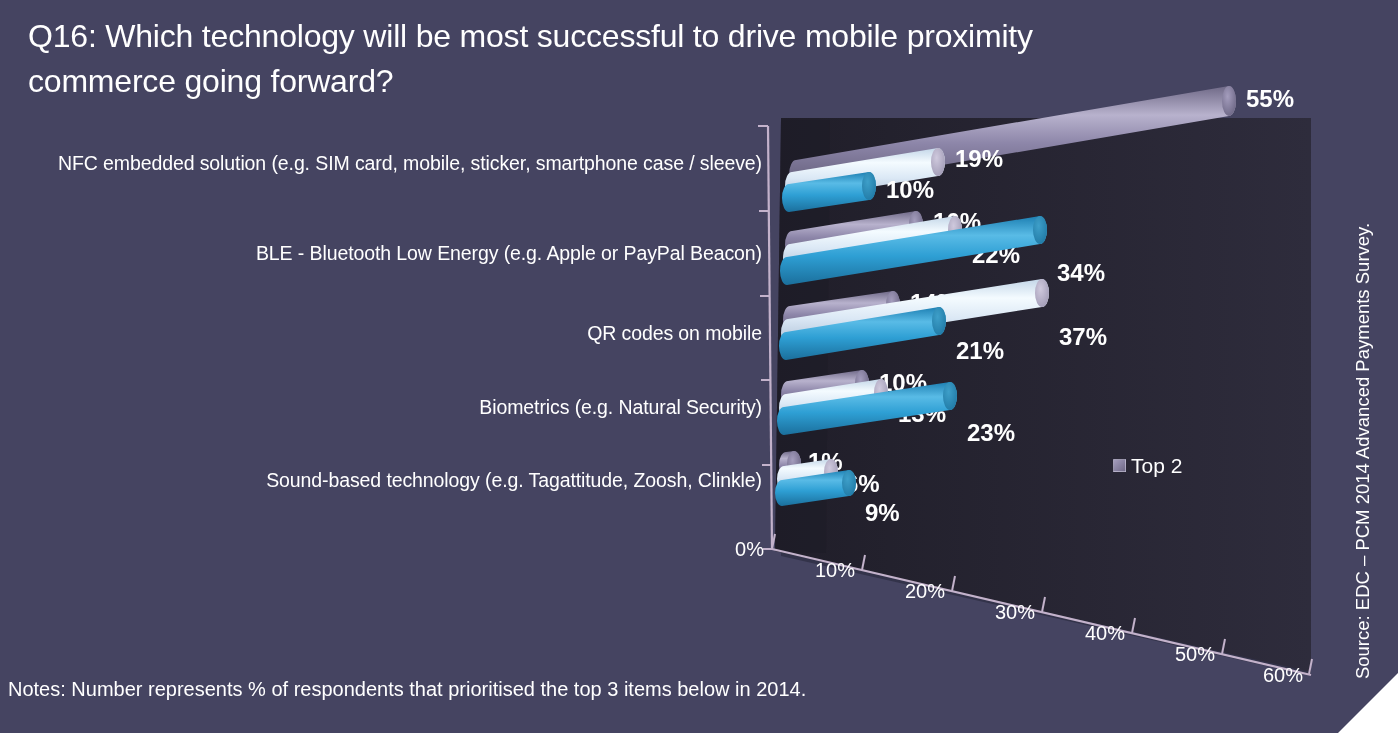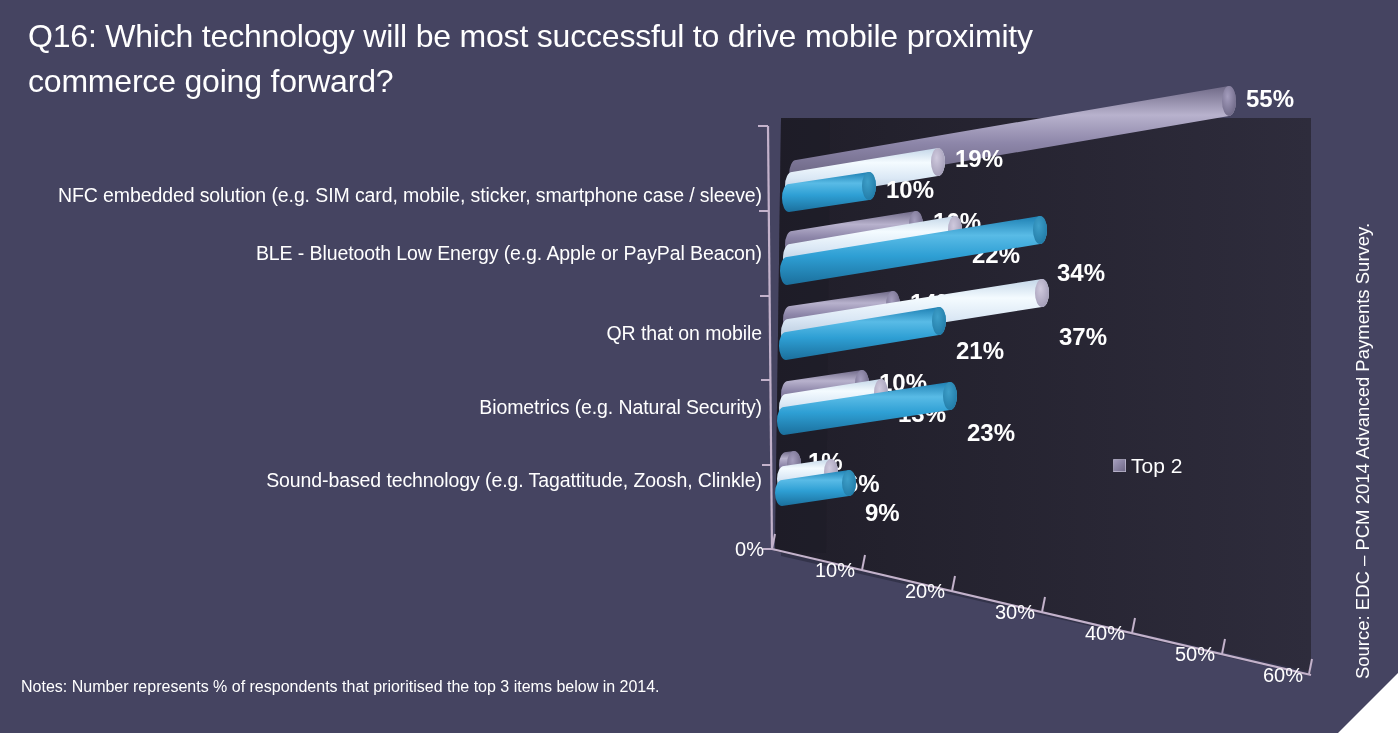--- a/index.html
+++ b/index.html
@@ -322,7 +322,7 @@
   <div id="title">Q16: Which technology will be most successful to drive mobile proximity commerce going forward?</div>
 
   <div id="cat-labels">
-    <div class="cat-label" style="top:150px;margin-top:32px;">NFC embedded solution (e.g. SIM card, mobile, sticker, smartphone case / sleeve)</div>
+    <div class="cat-label" style="top:150px;">NFC embedded solution (e.g. SIM card, mobile, sticker, smartphone case / sleeve)</div>
     <div class="cat-label" style="top:240px;">BLE - Bluetooth Low Energy (e.g. Apple or PayPal Beacon)</div>
     <div class="cat-label" style="top:320px;">QR that on mobile</div>
     <div class="cat-label" style="top:394px;">Biometrics (e.g. Natural Security)</div>

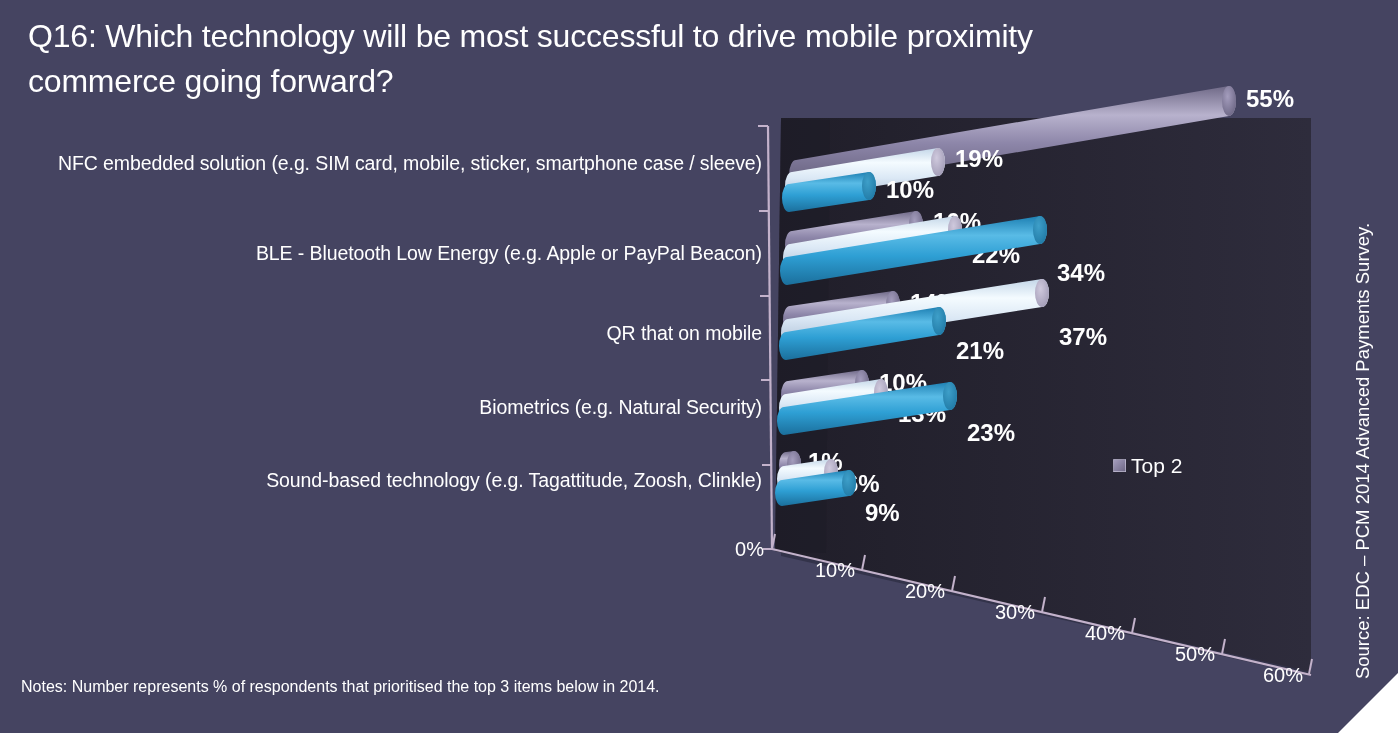--- a/index.html
+++ b/index.html
@@ -324,7 +324,7 @@
   <div id="cat-labels">
     <div class="cat-label" style="top:150px;">NFC embedded solution (e.g. SIM card, mobile, sticker, smartphone case / sleeve)</div>
     <div class="cat-label" style="top:240px;">BLE - Bluetooth Low Energy (e.g. Apple or PayPal Beacon)</div>
-    <div class="cat-label" style="top:320px;">QR that on mobile</div>
+    <div class="cat-label" style="top:320px;">QR codes on mobile</div>
     <div class="cat-label" style="top:394px;">Biometrics (e.g. Natural Security)</div>
     <div class="cat-label" style="top:467px;">Sound-based technology (e.g. Tagattitude, Zoosh, Clinkle)</div>
   </div>

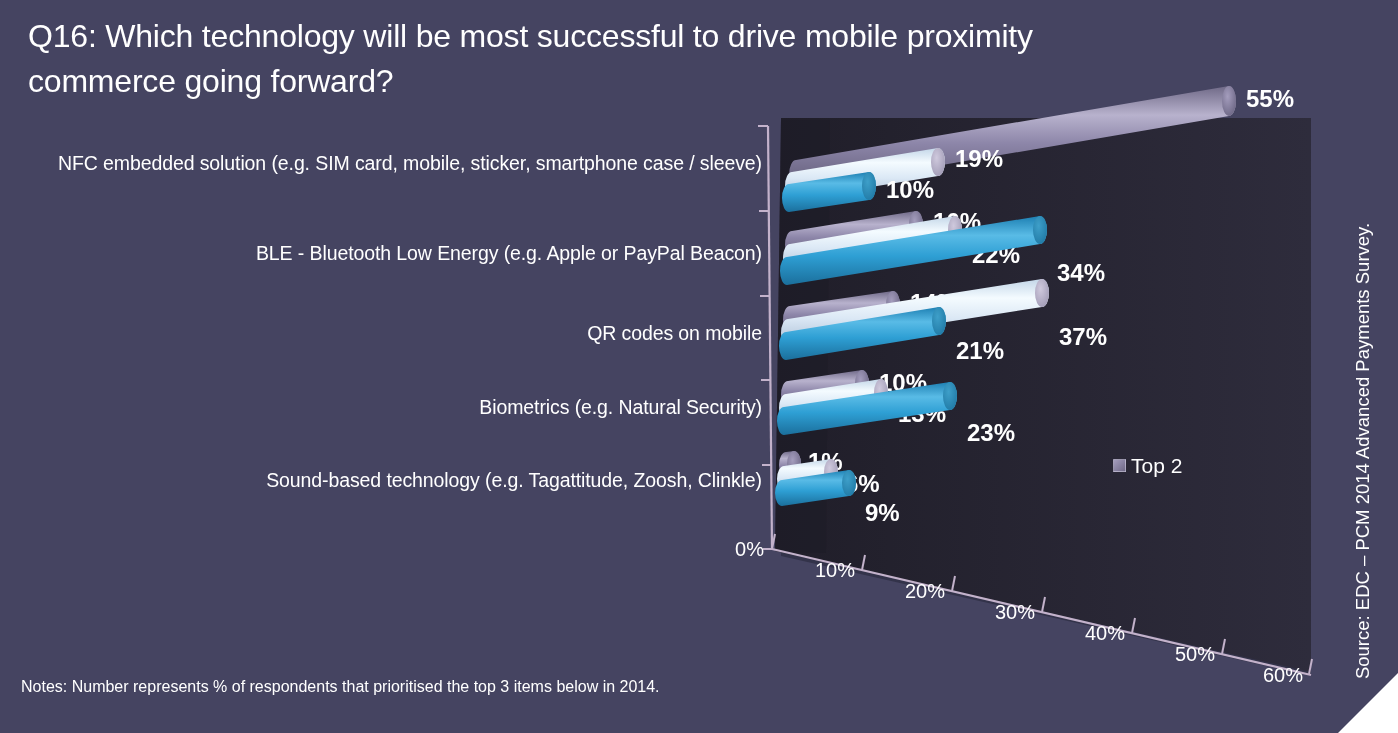--- a/index.html
+++ b/index.html
@@ -83,9 +83,9 @@
   
   #notes {
     position: absolute;
-    left: 21px;
+    left: 8px;
     top: 678px;
-    font-size: 16px;
+    font-size: 20px;
     color: #ffffff;
     white-space: nowrap;
   }

